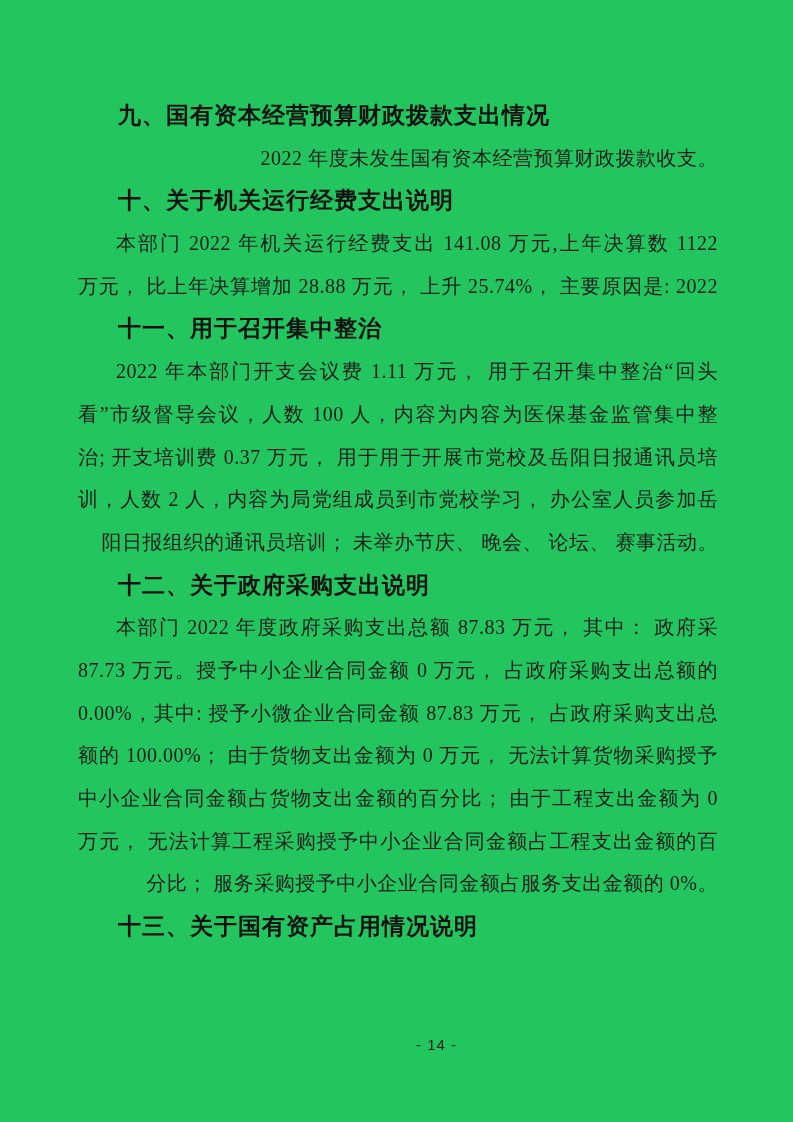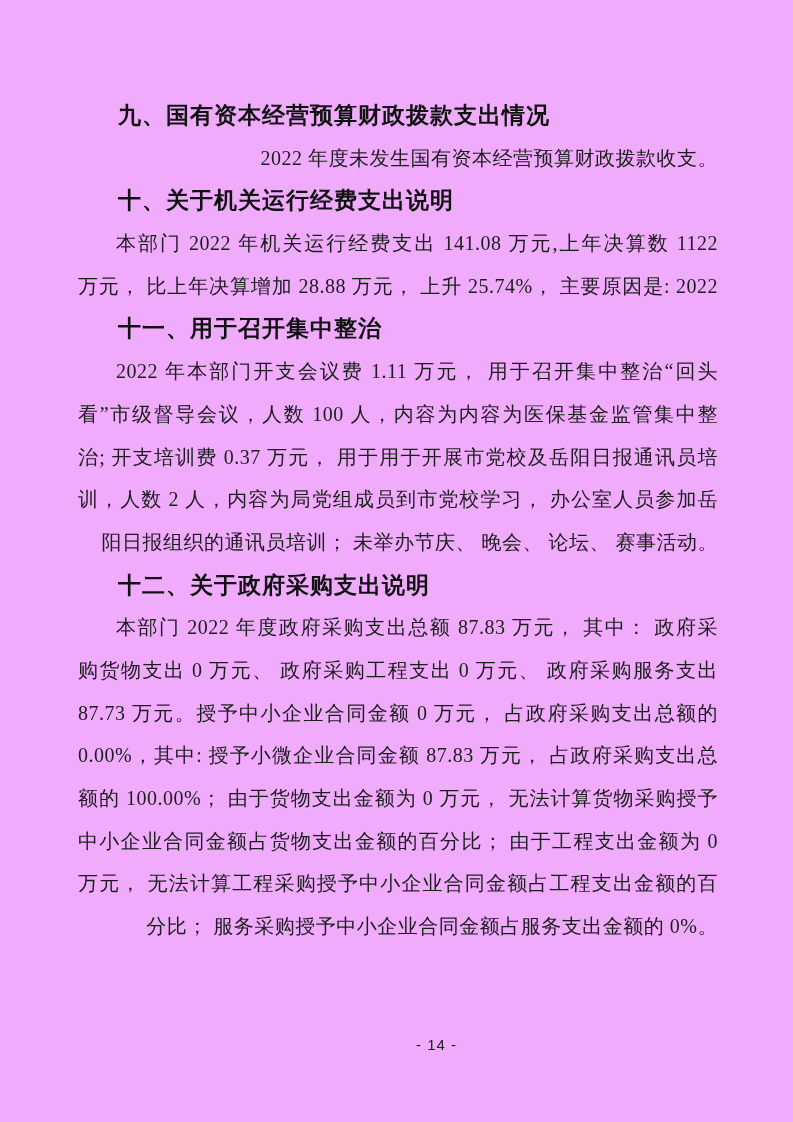--- a/index.html
+++ b/index.html
@@ -11,7 +11,7 @@
     position: relative;
     width: 793px;
     height: 1122px;
-    background: #f0abfc;
+    background: #22c55e;
     color: #1d1d1d;
     font-family: "Liberation Serif", "DejaVu Serif", serif;
     overflow: hidden;

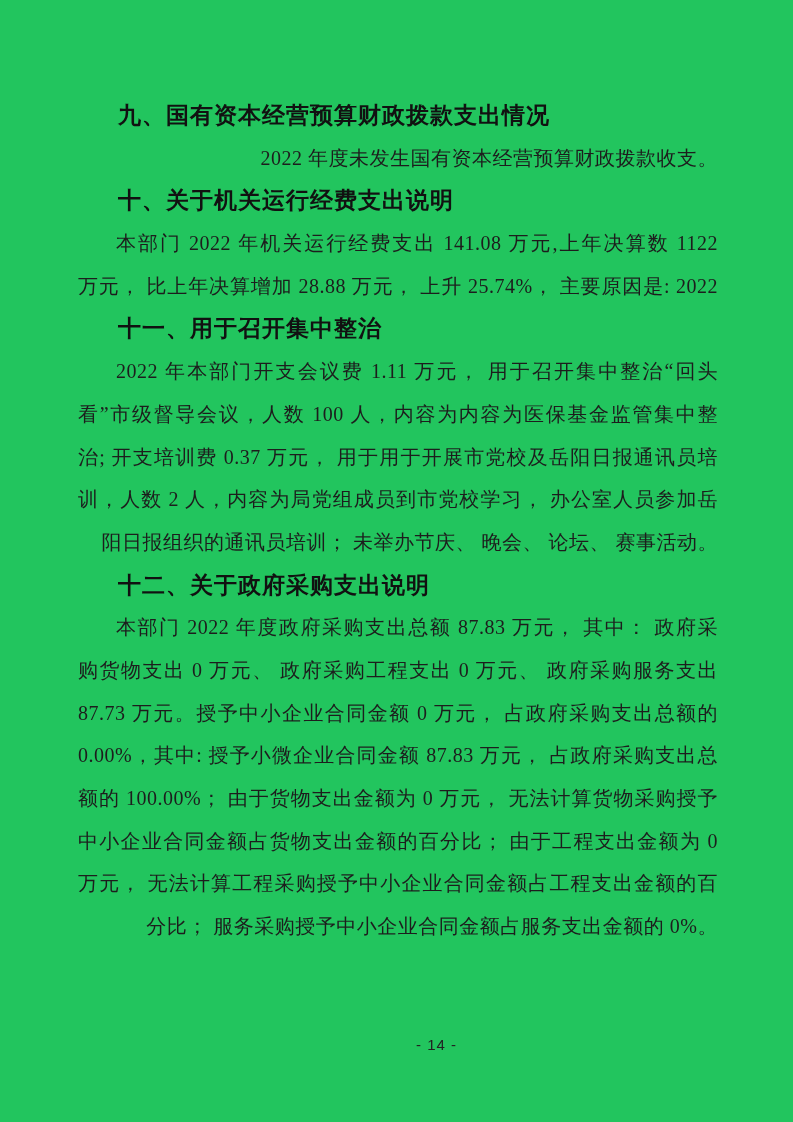--- a/index.html
+++ b/index.html
@@ -80,7 +80,6 @@
       <div class="line">阳日报组织的通讯员培训； 未举办节庆、 晚会、 论坛、 赛事活动。</div>
       <div class="heading">十二、关于政府采购支出说明</div>
       <div class="line justify indent">本部门 2022 年度政府采购支出总额 87.83 万元， 其中： 政府采</div>
-      <div class="line justify">购货物支出 0 万元、 政府采购工程支出 0 万元、 政府采购服务支出</div>
       <div class="line justify">87.73 万元。授予中小企业合同金额 0 万元， 占政府采购支出总额的</div>
       <div class="line justify">0.00%，其中: 授予小微企业合同金额 87.83 万元， 占政府采购支出总</div>
       <div class="line justify">额的 100.00%； 由于货物支出金额为 0 万元， 无法计算货物采购授予</div>

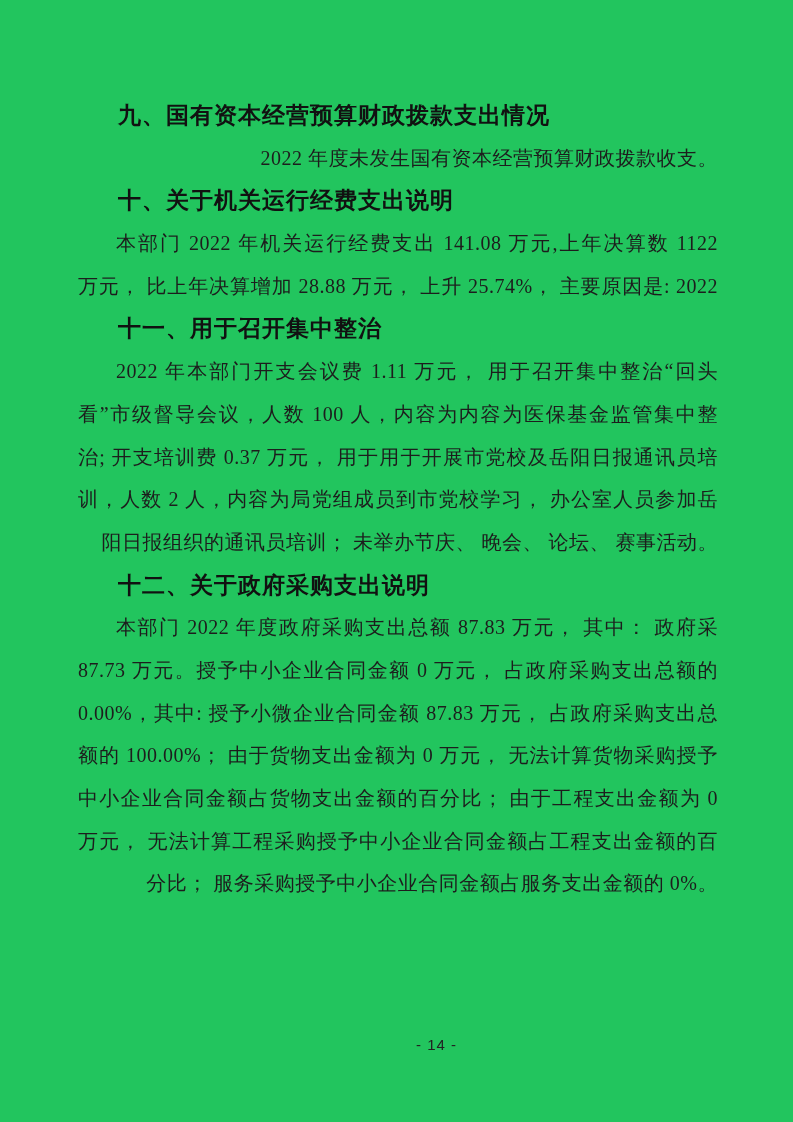--- a/index.html
+++ b/index.html
@@ -86,6 +86,7 @@
       <div class="line justify">中小企业合同金额占货物支出金额的百分比； 由于工程支出金额为 0</div>
       <div class="line justify">万元， 无法计算工程采购授予中小企业合同金额占工程支出金额的百</div>
       <div class="line">分比； 服务采购授予中小企业合同金额占服务支出金额的 0%。</div>
+      <div class="heading">十三、关于国有资产占用情况说明</div>
     </div>
   <div class="footer">- 14 -</div>
 </div>

